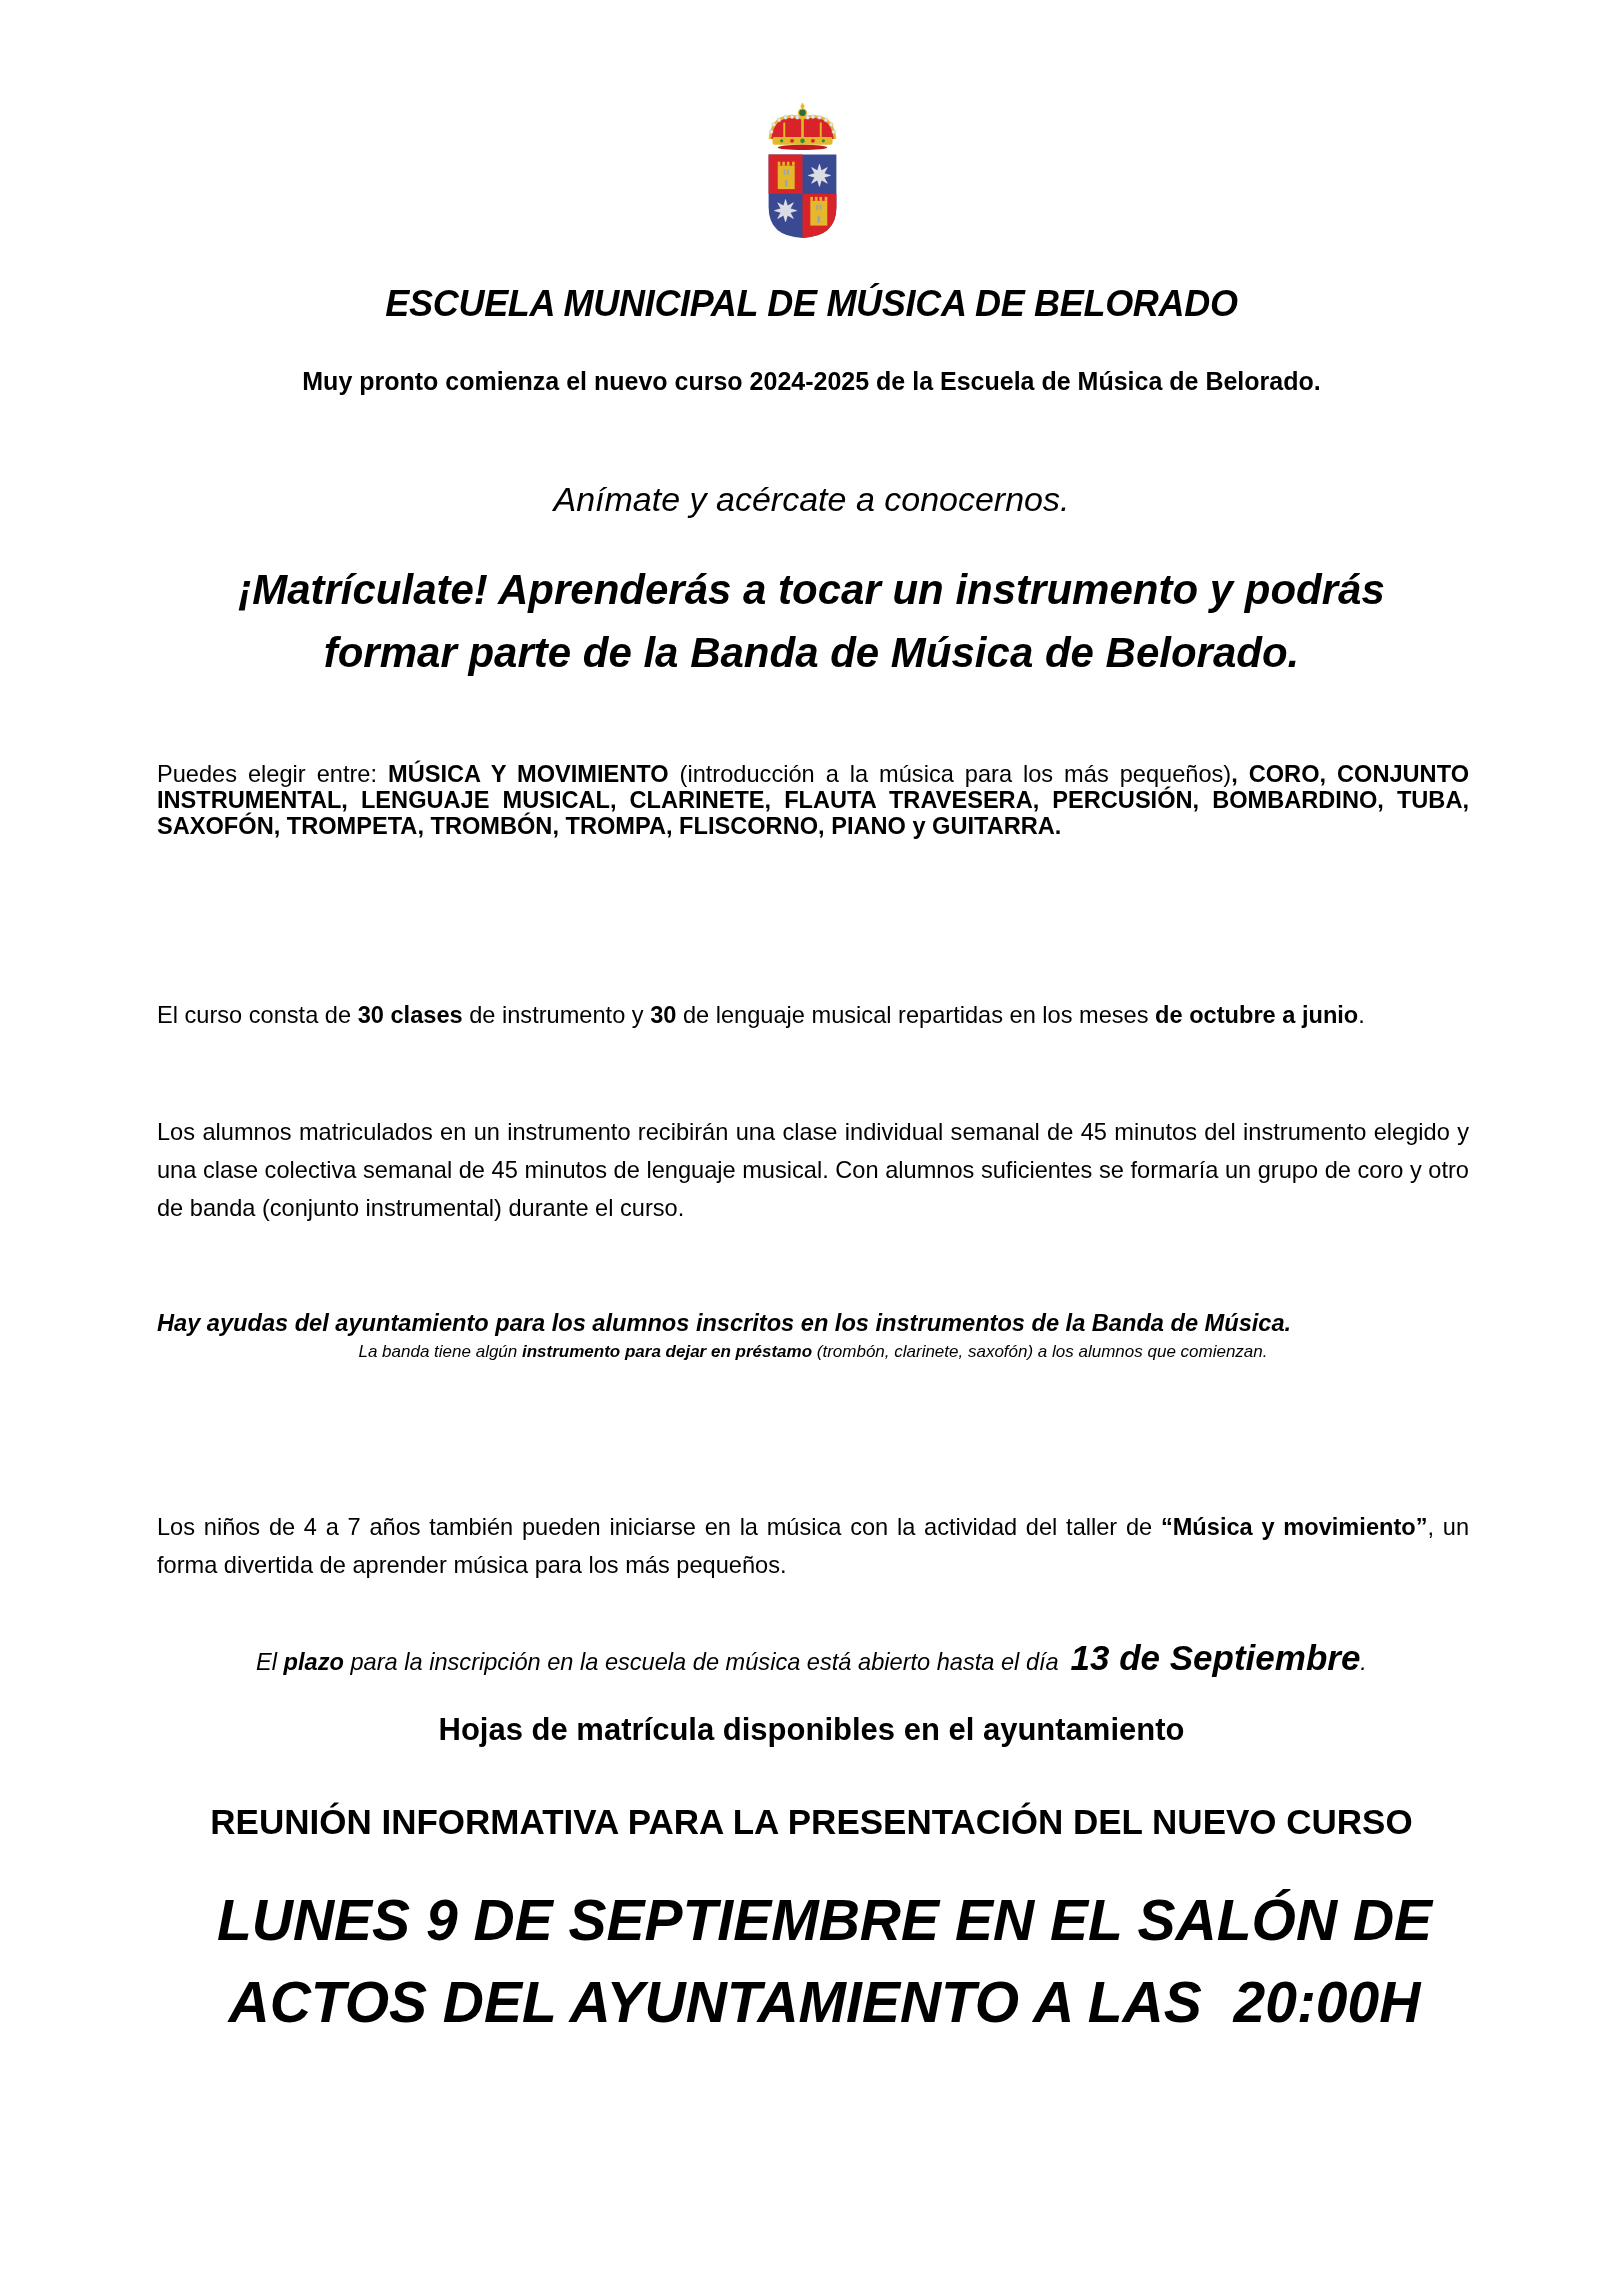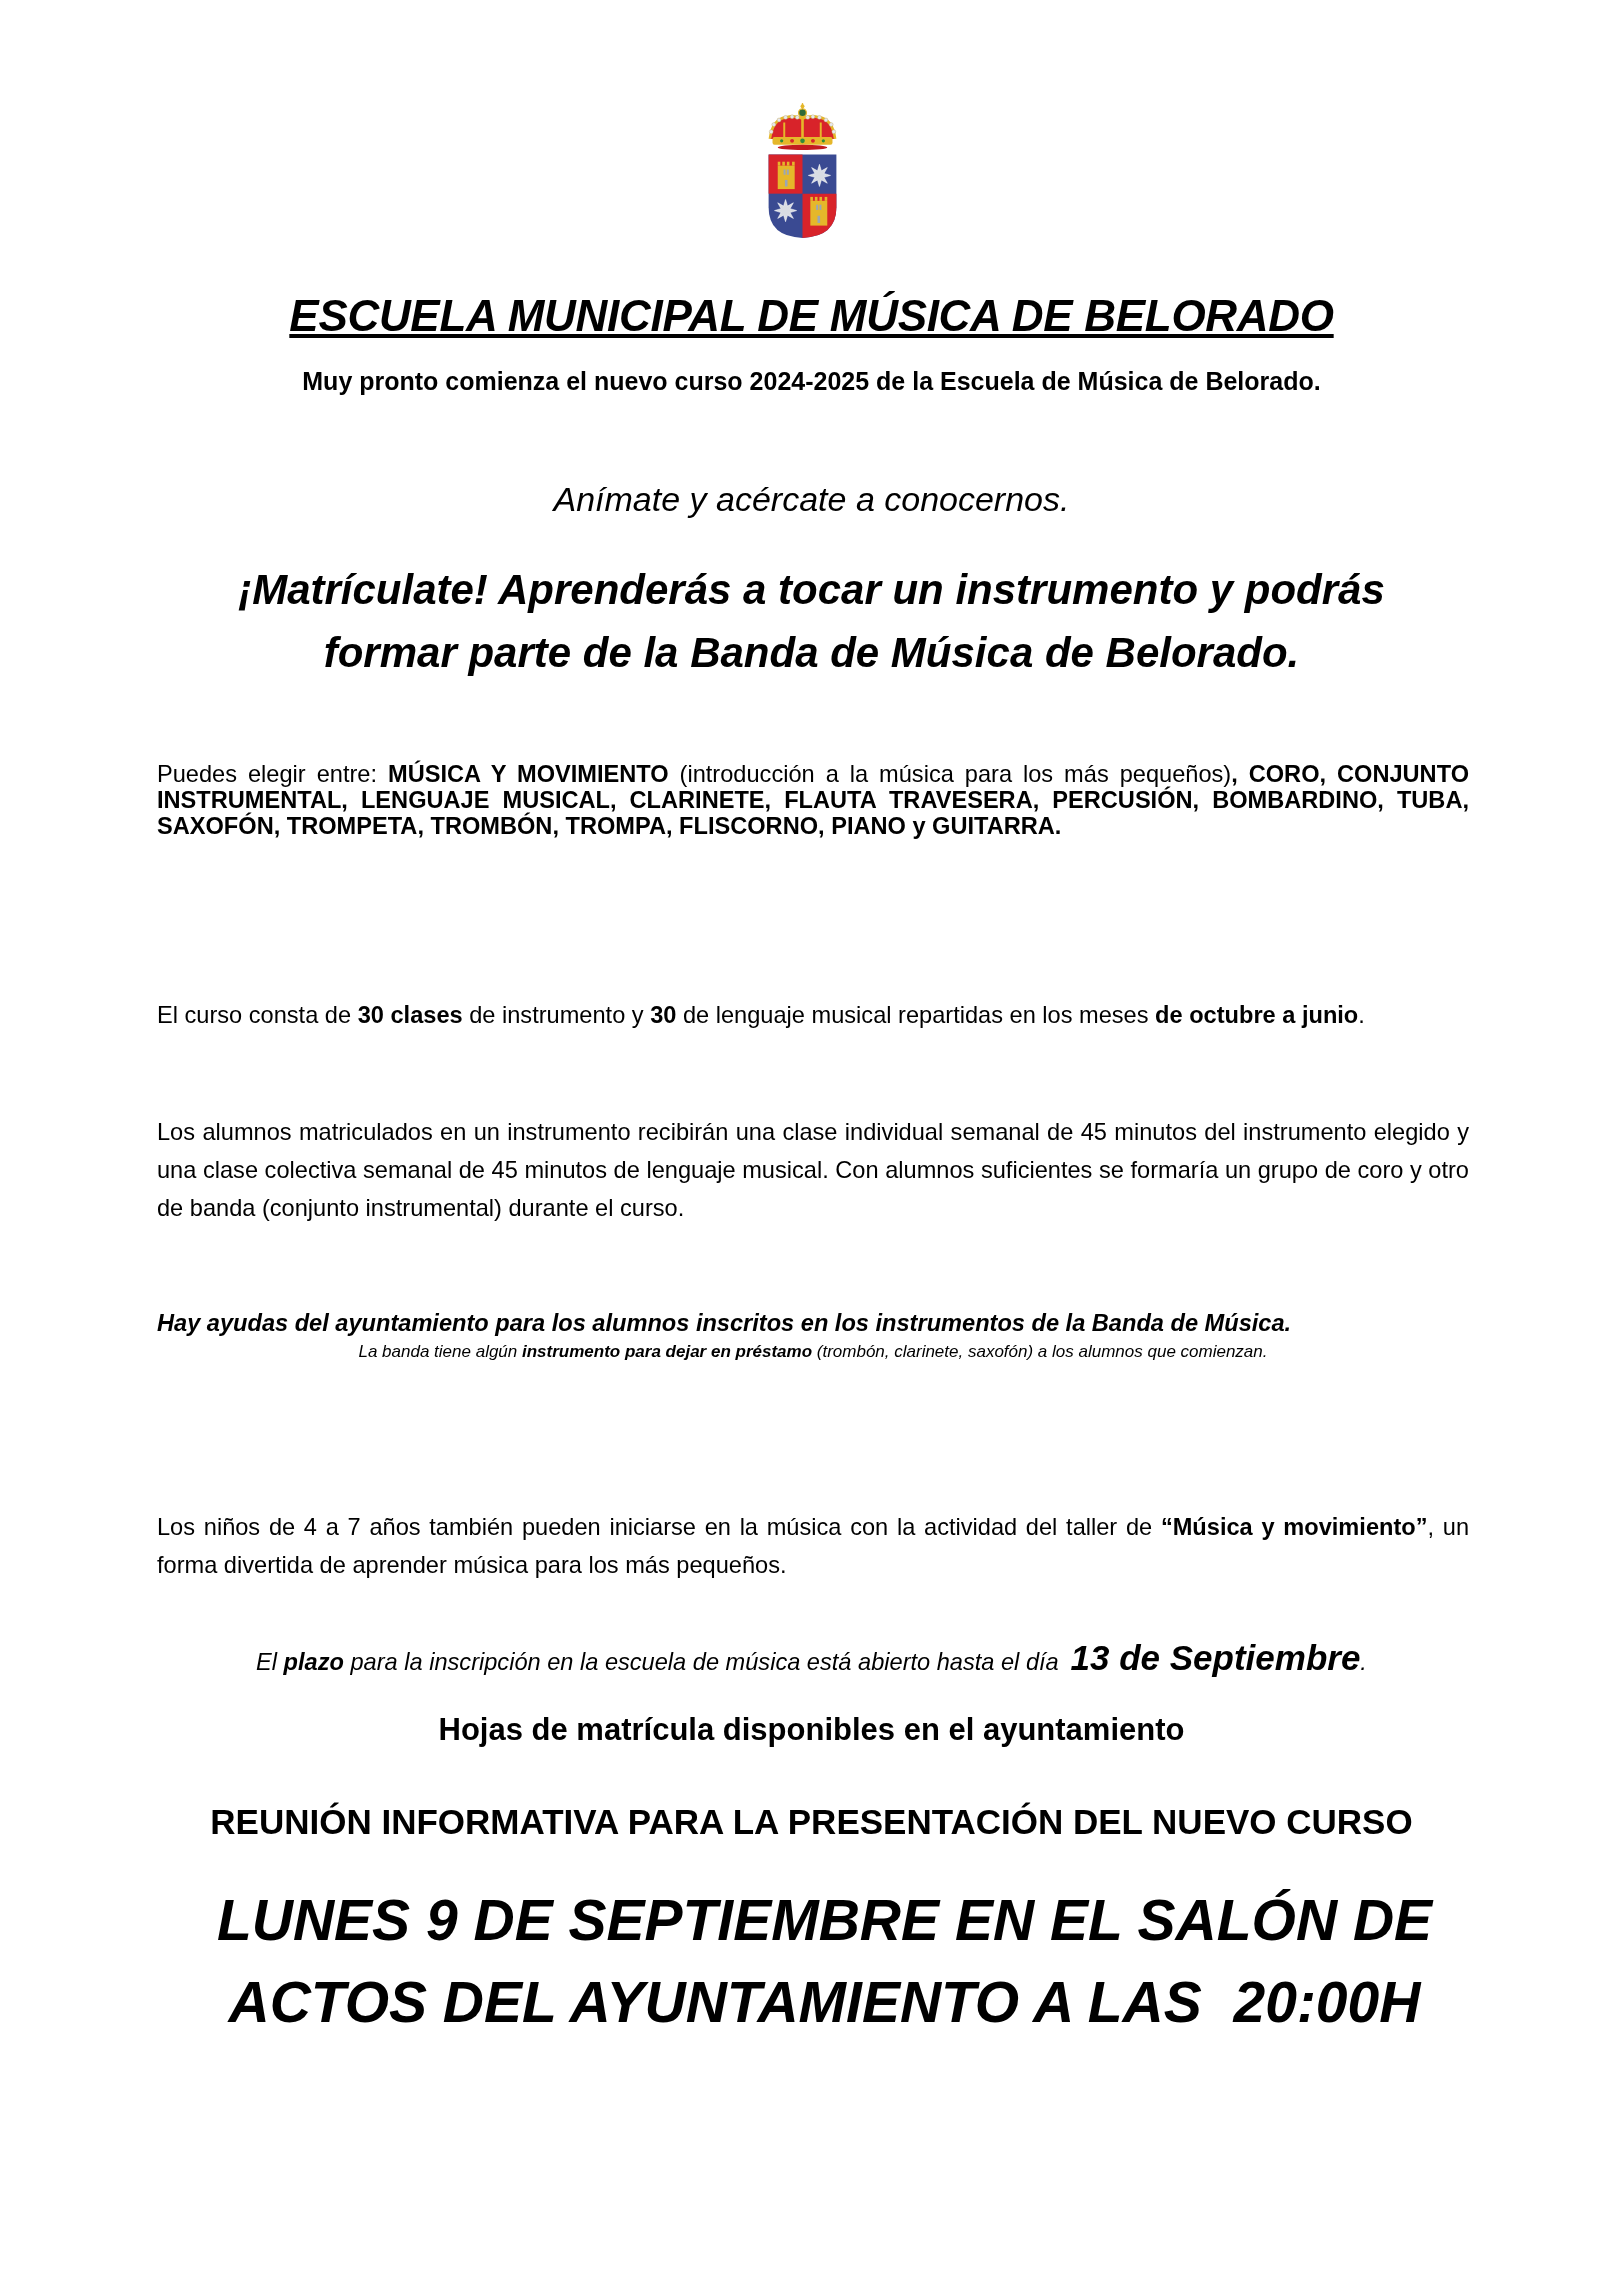--- a/index.html
+++ b/index.html
@@ -13,7 +13,7 @@
   
   #crest { left: 766px; top: 103px; width: 73px; height: 137px; }
 
-  #title { top: 284px; font-size: 44px; line-height: 63px; font-weight: bold; font-style: italic; letter-spacing: -0.3px; text-decoration: underline; }
+  #title { top: 272px; font-size: 36px; line-height: 63px; font-weight: bold; font-style: italic; letter-spacing: -0.3px; }
   #subtitle { top: 366px; font-size: 25px; line-height: 30px; font-weight: bold; }
   #encourage { top: 445px; font-size: 34px; line-height: 41px; font-style: italic; margin-top: 34px; }
   #headline { top: 558px; font-size: 42px; line-height: 63px; font-weight: bold; font-style: italic; }

